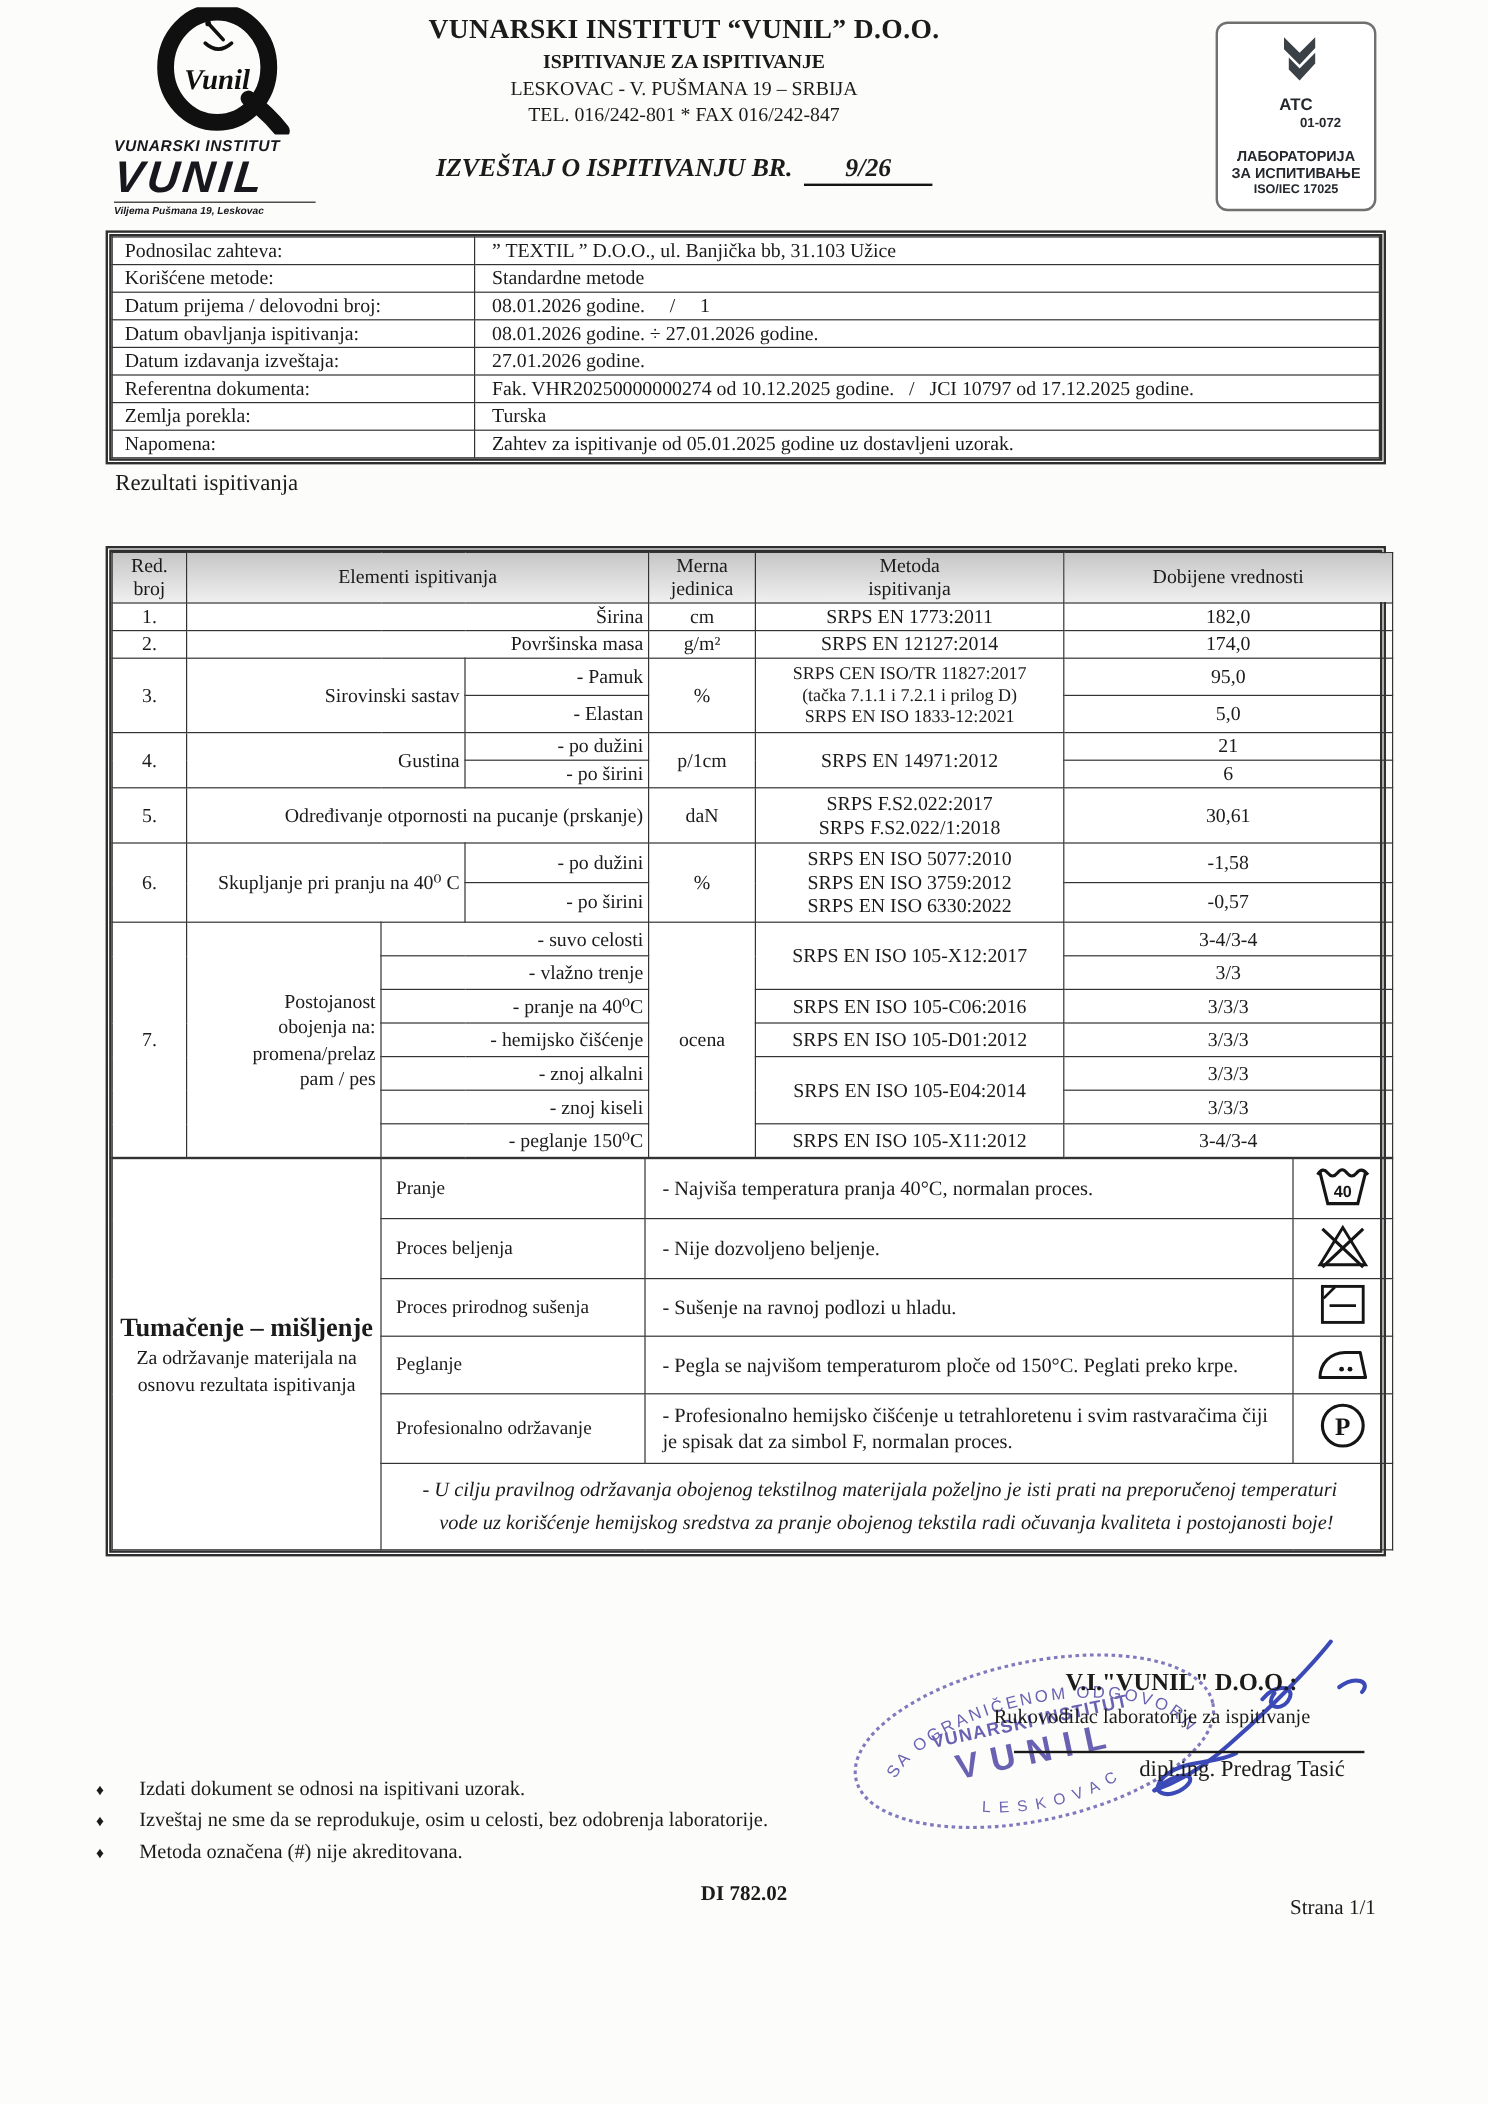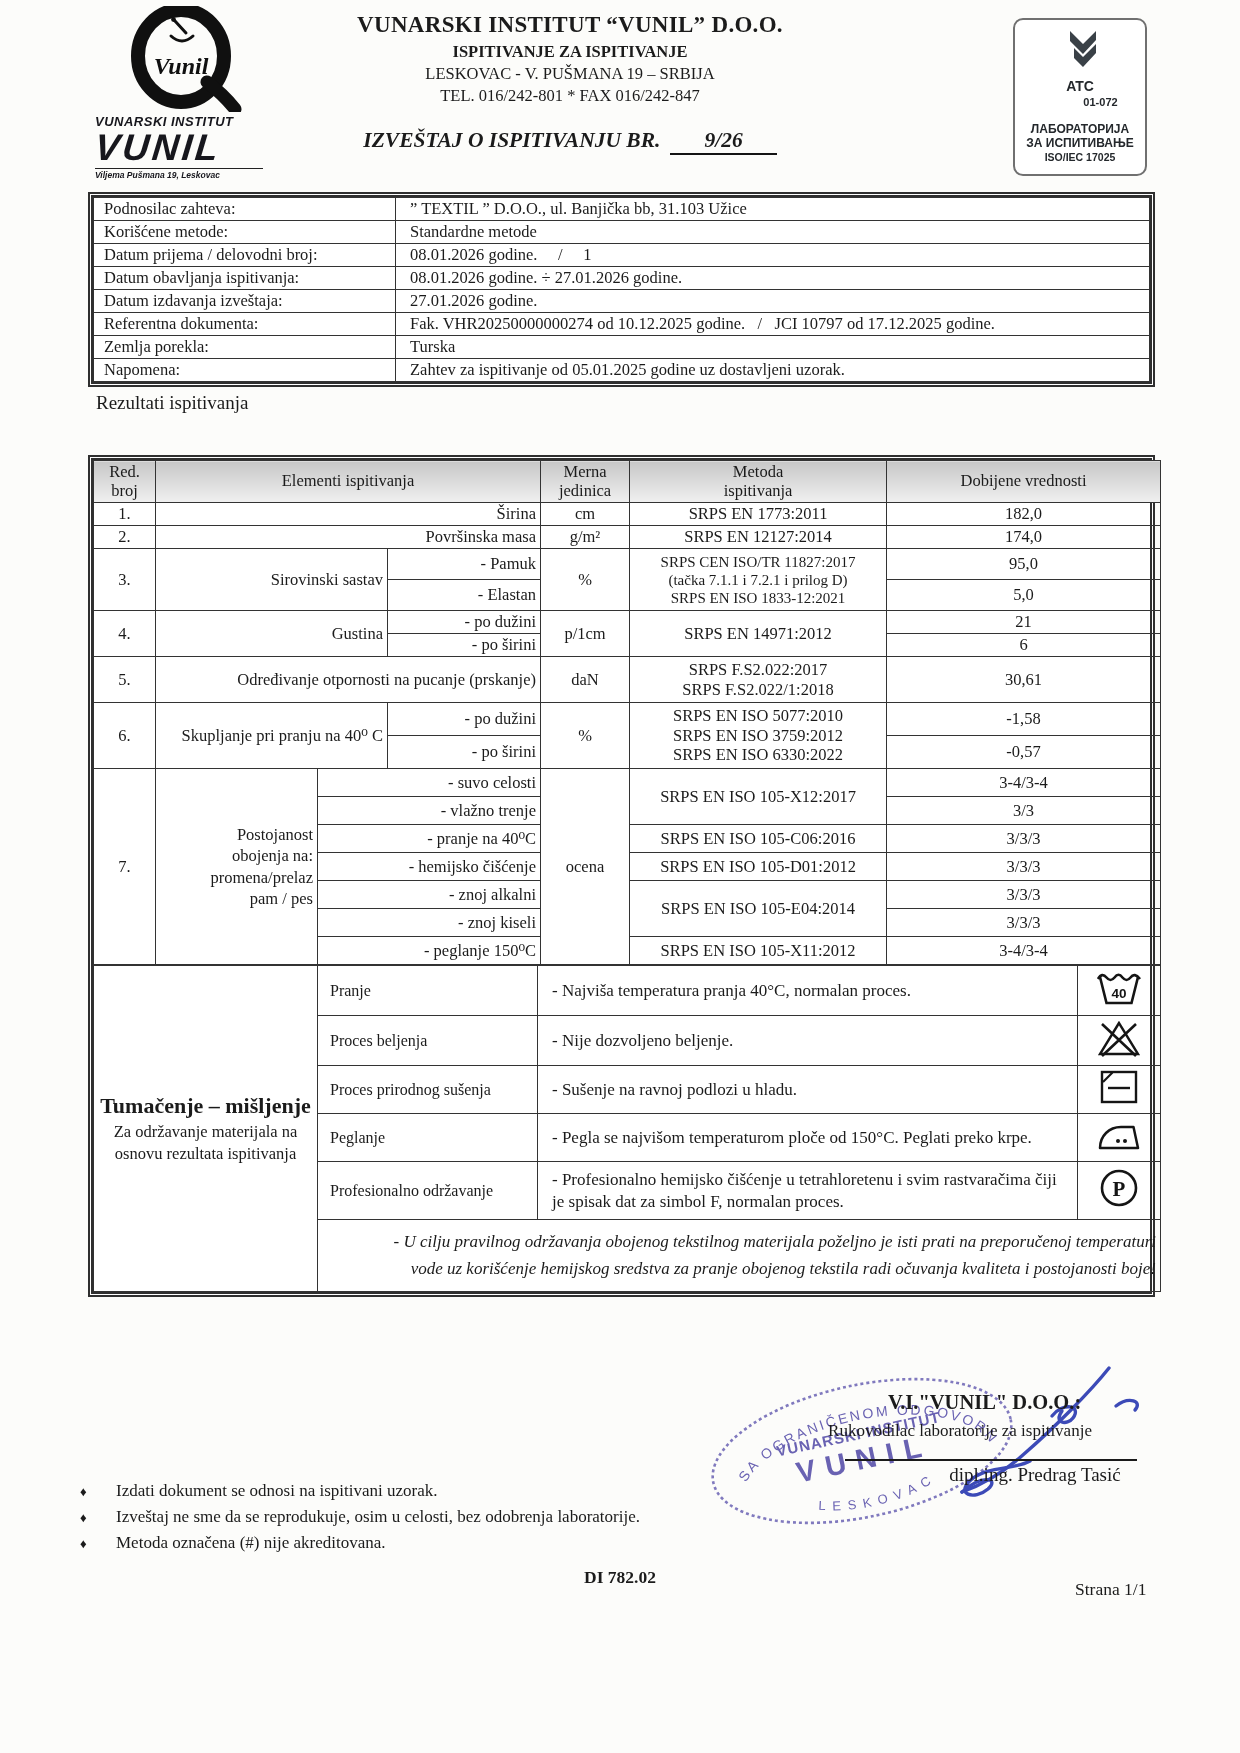--- a/index.html
+++ b/index.html
@@ -62,7 +62,7 @@
   .care-name{padding-left:12px;font-size:16px;}
   .care-desc{padding-left:14px;font-size:17px;line-height:1.25;}
   .icon-cell{text-align:center;}
-  .note-cell{font-style:italic;font-size:17px;line-height:1.55;padding-left:34px;text-align:right;}
+  .note-cell{font-style:italic;font-size:17px;line-height:1.55;padding-left:34px;}
   .note-cell .l2{padding-left:14px;}
 
   

